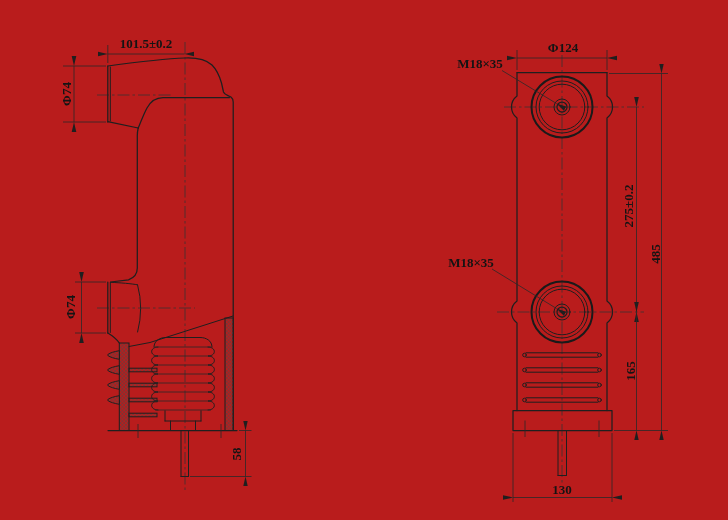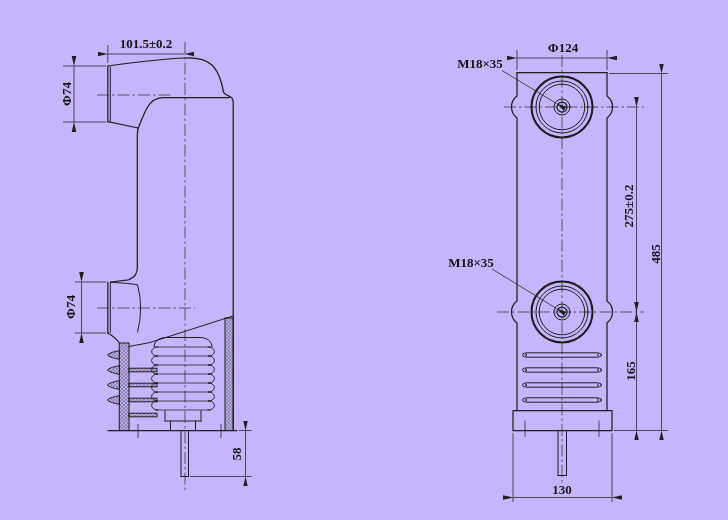--- a/index.html
+++ b/index.html
@@ -9,7 +9,7 @@
     font-family:"Liberation Serif","DejaVu Serif",serif;
     overflow:hidden;
   }
-  .canvas{position:relative;width:728px;height:520px;background:#c4b5fd;}
+  .canvas{position:relative;width:728px;height:520px;background:#b91c1c;}
   svg{display:block;}
   .ol{stroke:#1f1f1f;stroke-width:1.25;fill:none;stroke-linecap:round;stroke-linejoin:round;}
   .ol2{stroke:#1f1f1f;stroke-width:1;fill:none;stroke-linecap:round;}

